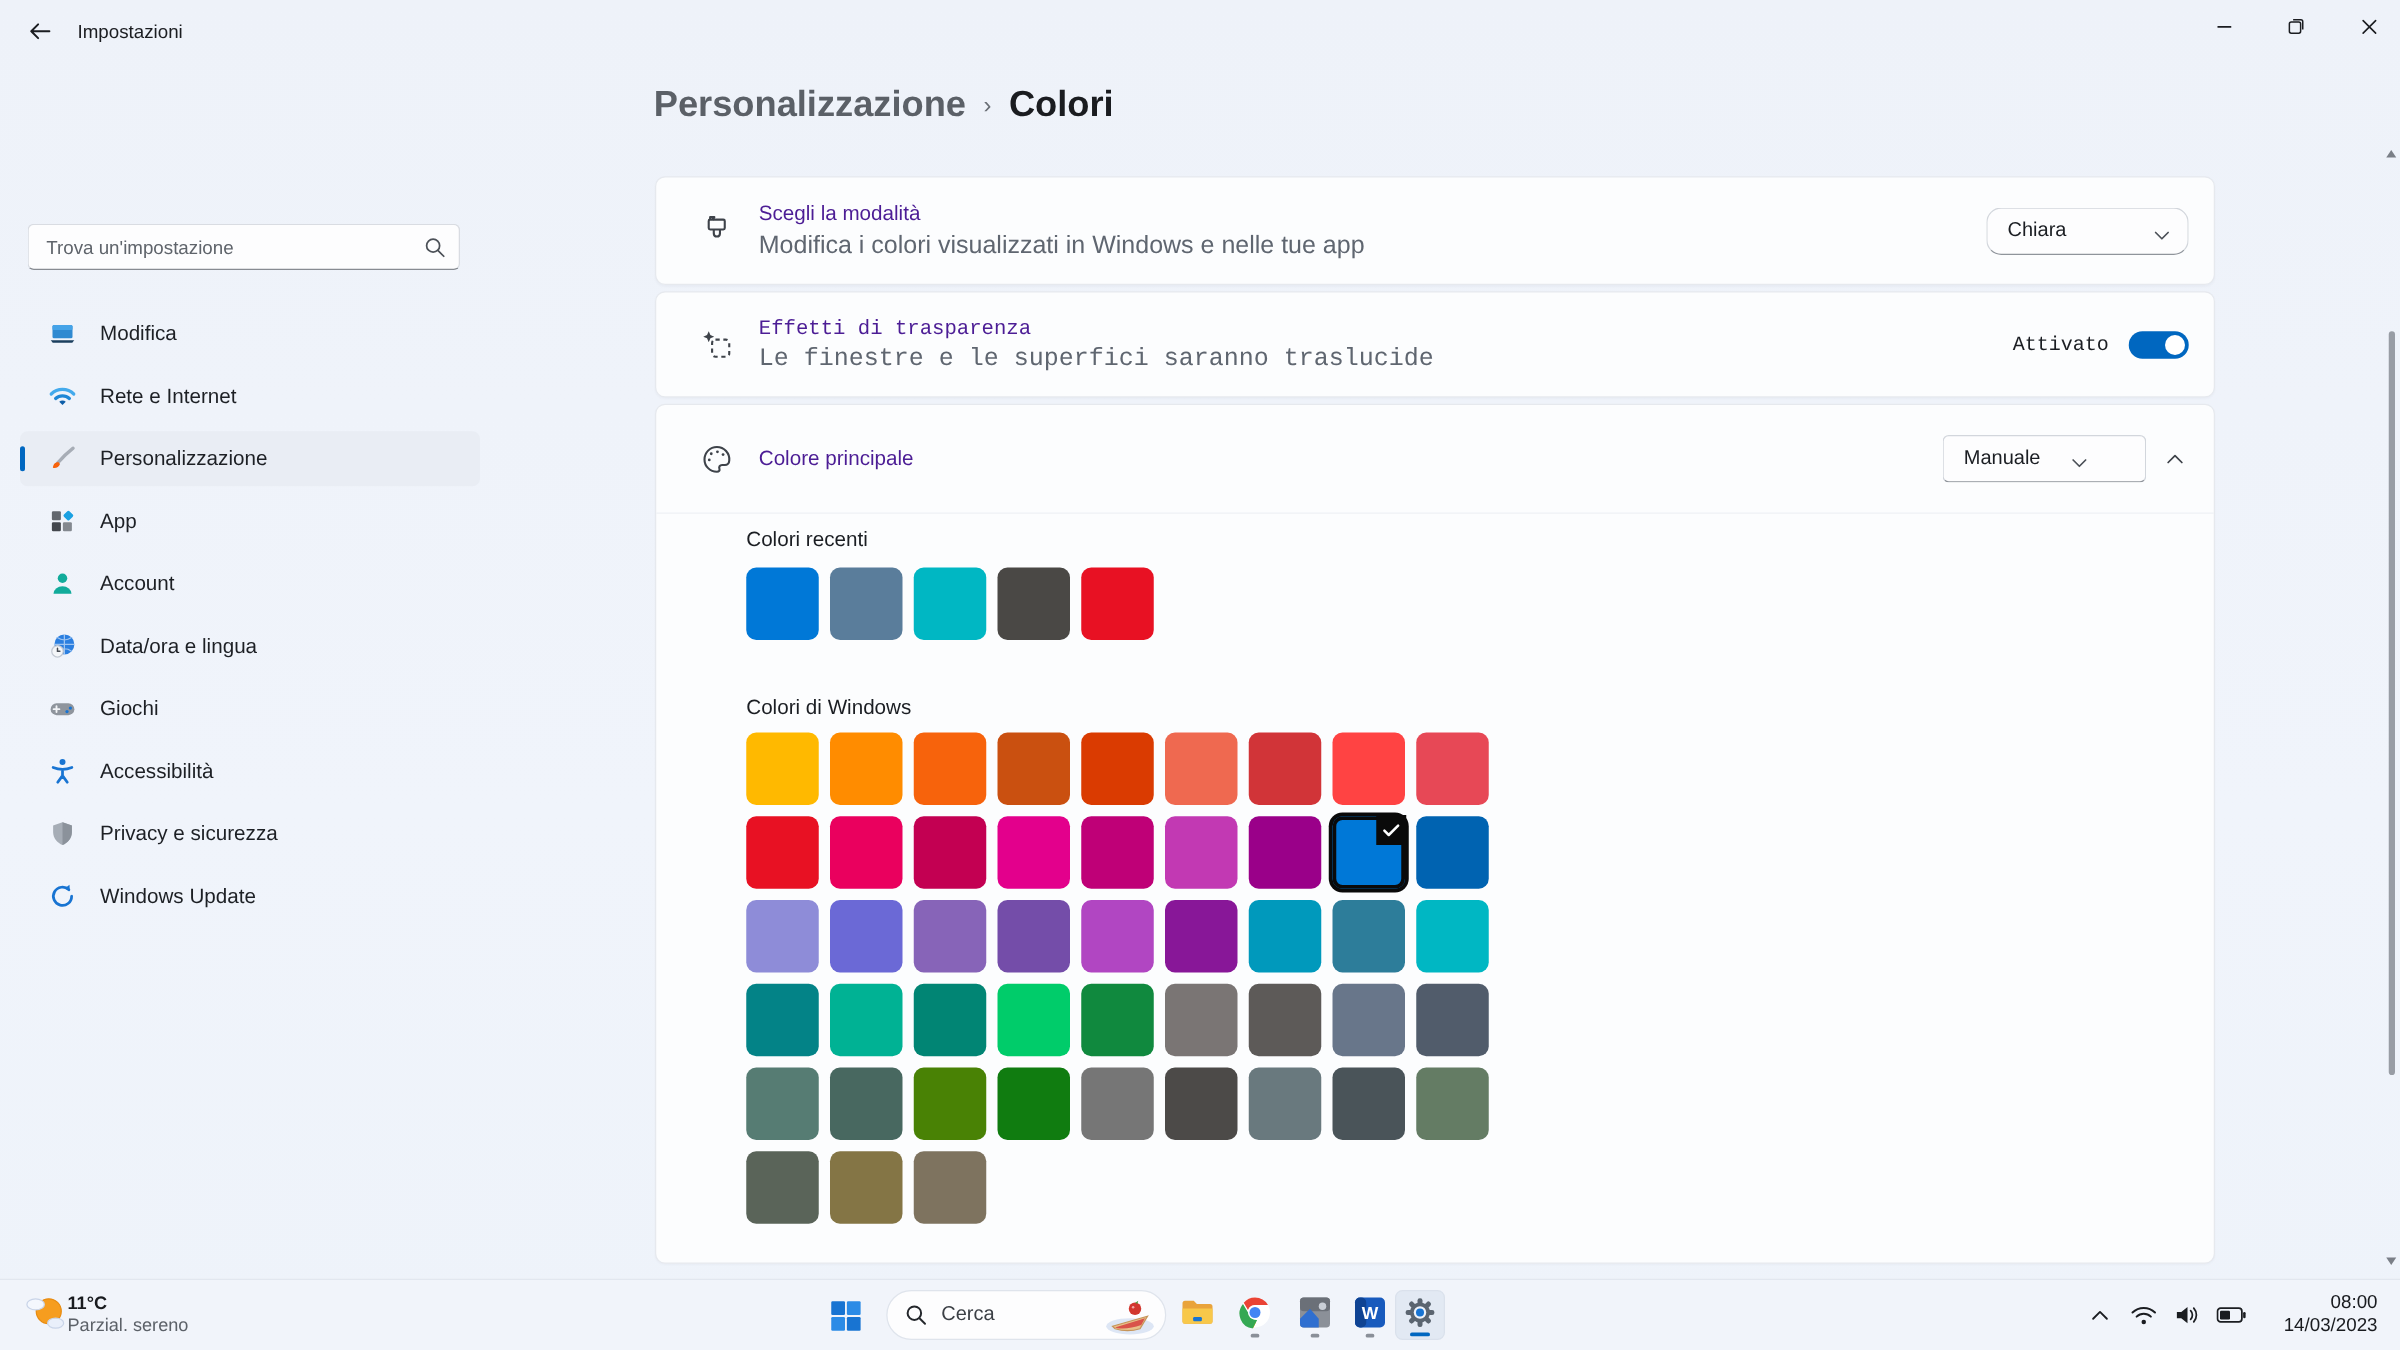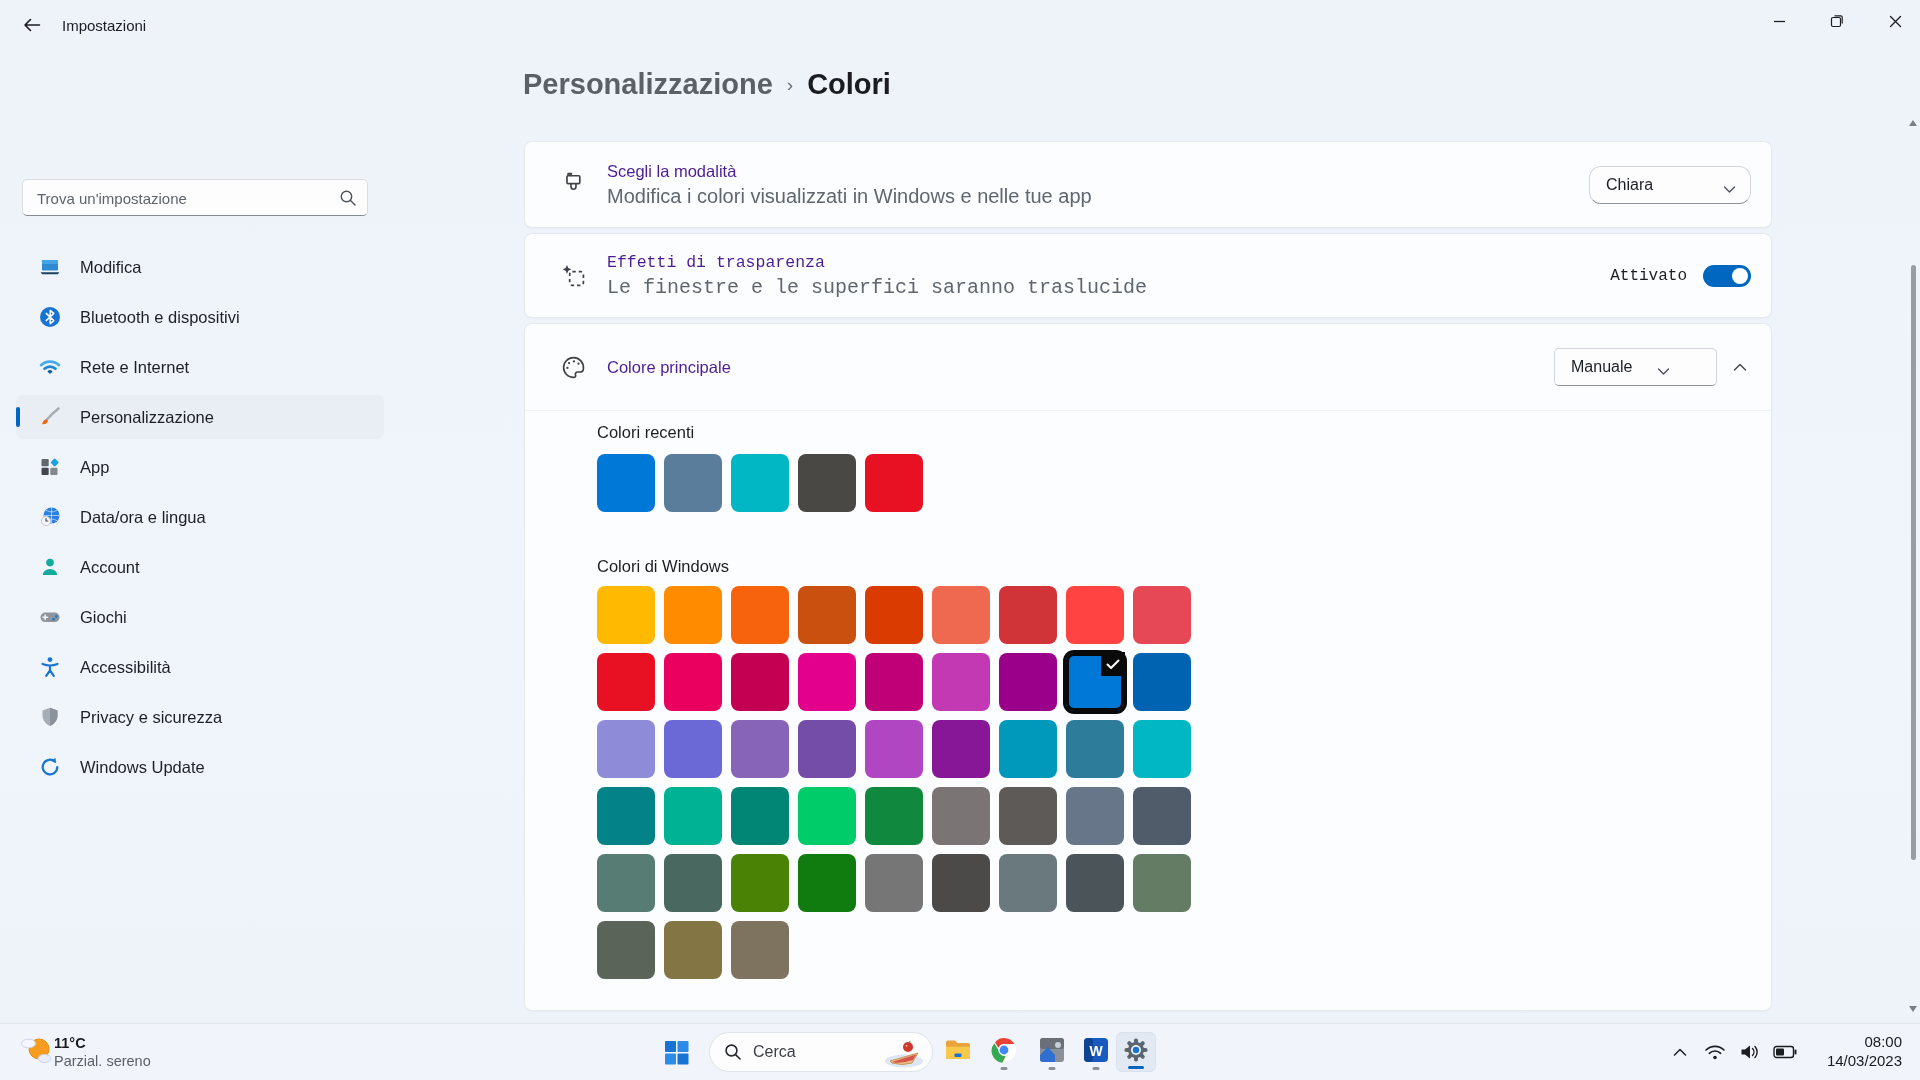--- a/index.html
+++ b/index.html
@@ -138,15 +138,6 @@
       <div class="side-item">
         <span class="icon">
           <svg width="24" height="24" viewBox="0 0 24 24">
-            <circle cx="12" cy="12" r="10" fill="#1874d2"></circle>
-            <path d="M8.2 8.4 L15.8 15.6 L12.2 18.6 V5.4 L15.8 8.4 L8.2 15.6" stroke="#ffffff" stroke-width="1.5" fill="none" stroke-linecap="round" stroke-linejoin="round"></path>
-          </svg>
-        </span>
-        <span class="label">Bluetooth e dispositivi</span>
-      </div>
-      <div class="side-item">
-        <span class="icon">
-          <svg width="24" height="24" viewBox="0 0 24 24">
             <path d="M3 10.2 a13 13 0 0 1 18 0" stroke="#43aaec" stroke-width="2.6" fill="none" stroke-linecap="round"></path>
             <path d="M6.5 13.8 a8 8 0 0 1 11 0" stroke="#1e87d6" stroke-width="2.6" fill="none" stroke-linecap="round"></path>
             <path d="M12 19 l-2.6 -2.6 a3.7 3.7 0 0 1 5.2 0 z" fill="#0d5ea8"></path>

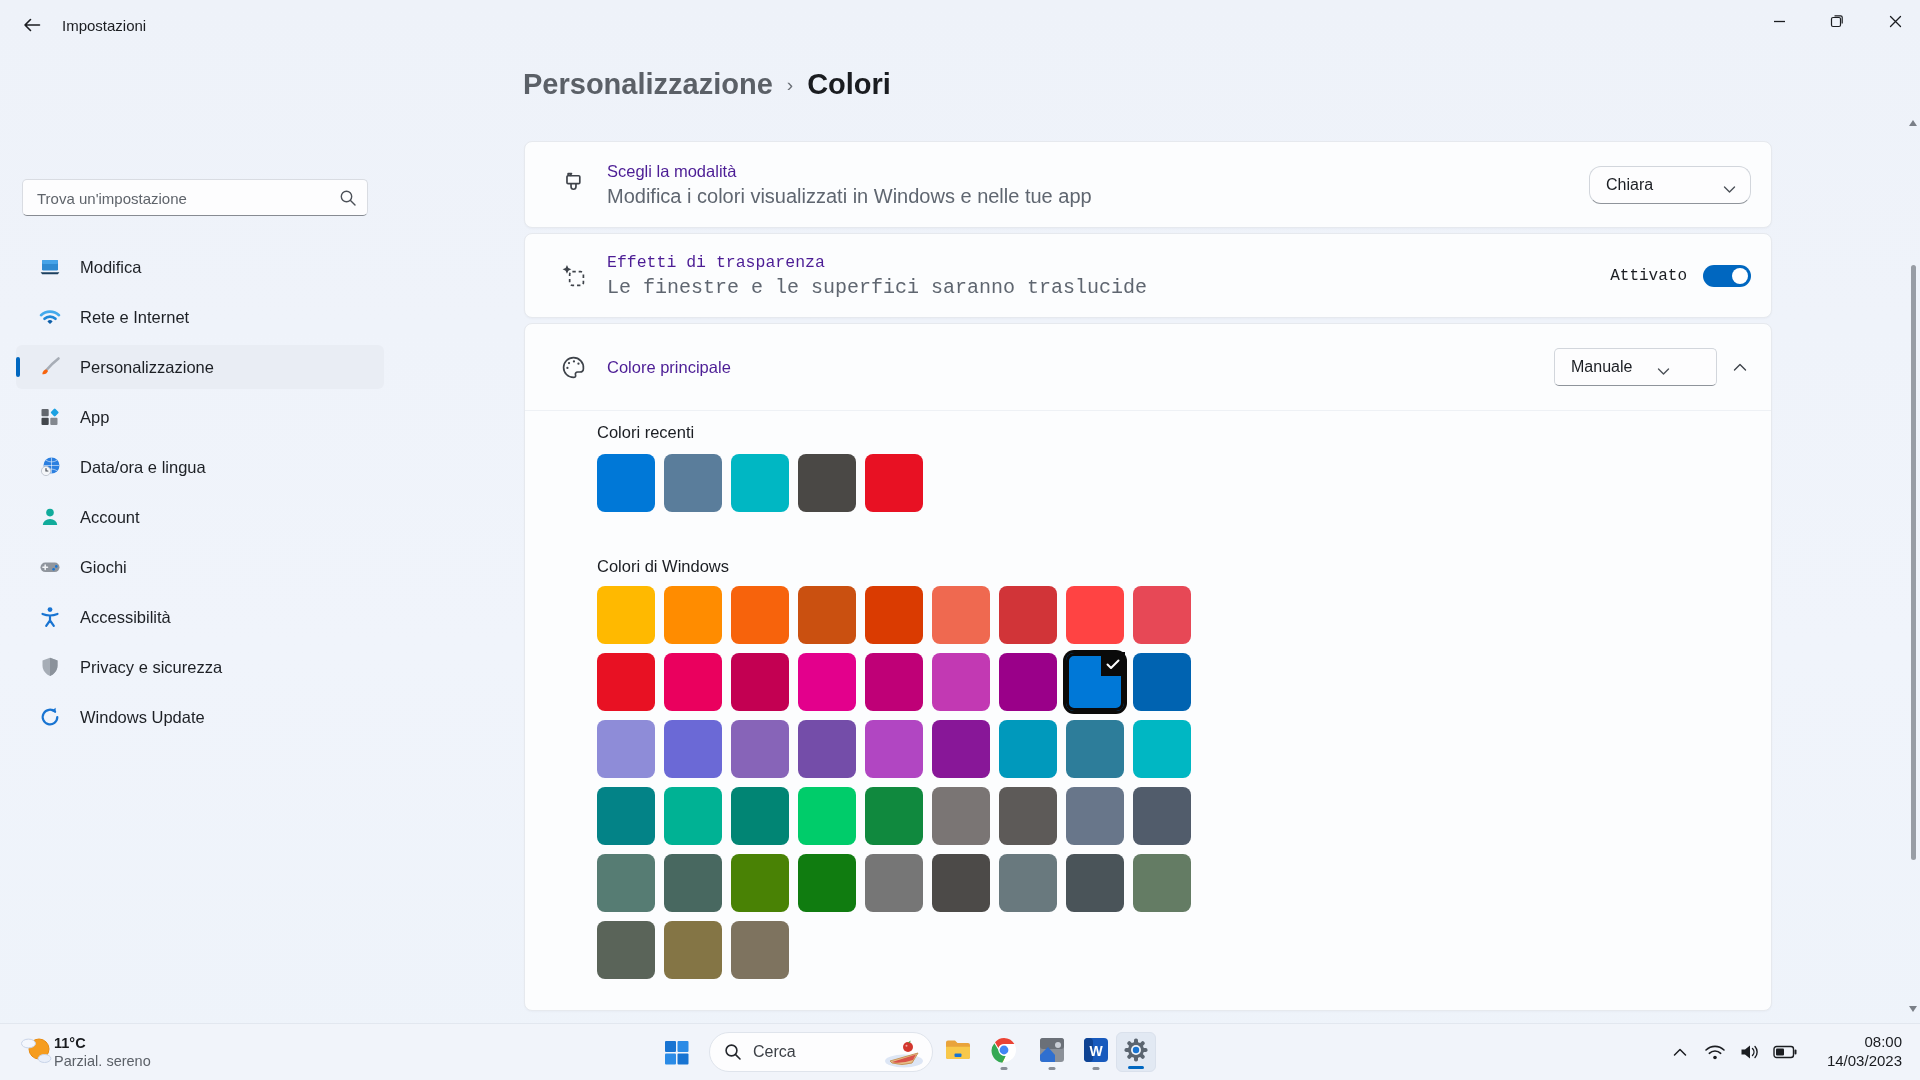--- a/index.html
+++ b/index.html
@@ -168,6 +168,15 @@
       <div class="side-item">
         <span class="icon">
           <svg width="24" height="24" viewBox="0 0 24 24">
+            <circle cx="12" cy="7.6" r="3.8" fill="#11ab9b"></circle>
+            <path d="M4.8 20 a7.2 6 0 0 1 14.4 0 z" fill="#11ab9b"></path>
+          </svg>
+        </span>
+        <span class="label">Account</span>
+      </div>
+      <div class="side-item">
+        <span class="icon">
+          <svg width="24" height="24" viewBox="0 0 24 24">
             <circle cx="13.5" cy="10.5" r="8" fill="#2b7fe0"></circle>
             <path d="M5.5 10.5 h16 M13.5 2.5 v16 M7.8 5 c3.5 2.5 8 2.5 11.4 0 M7.8 16 c3.5 -2.5 8 -2.5 11.4 0" stroke="rgba(255,255,255,.55)" stroke-width="1" fill="none"></path>
             <circle cx="8" cy="16" r="4.6" fill="#f4f6f9" stroke="#c3c9d3" stroke-width="1"></circle>
@@ -175,15 +184,6 @@
           </svg>
         </span>
         <span class="label">Data/ora e lingua</span>
-      </div>
-      <div class="side-item">
-        <span class="icon">
-          <svg width="24" height="24" viewBox="0 0 24 24">
-            <circle cx="12" cy="7.6" r="3.8" fill="#11ab9b"></circle>
-            <path d="M4.8 20 a7.2 6 0 0 1 14.4 0 z" fill="#11ab9b"></path>
-          </svg>
-        </span>
-        <span class="label">Account</span>
       </div>
       <div class="side-item">
         <span class="icon">

